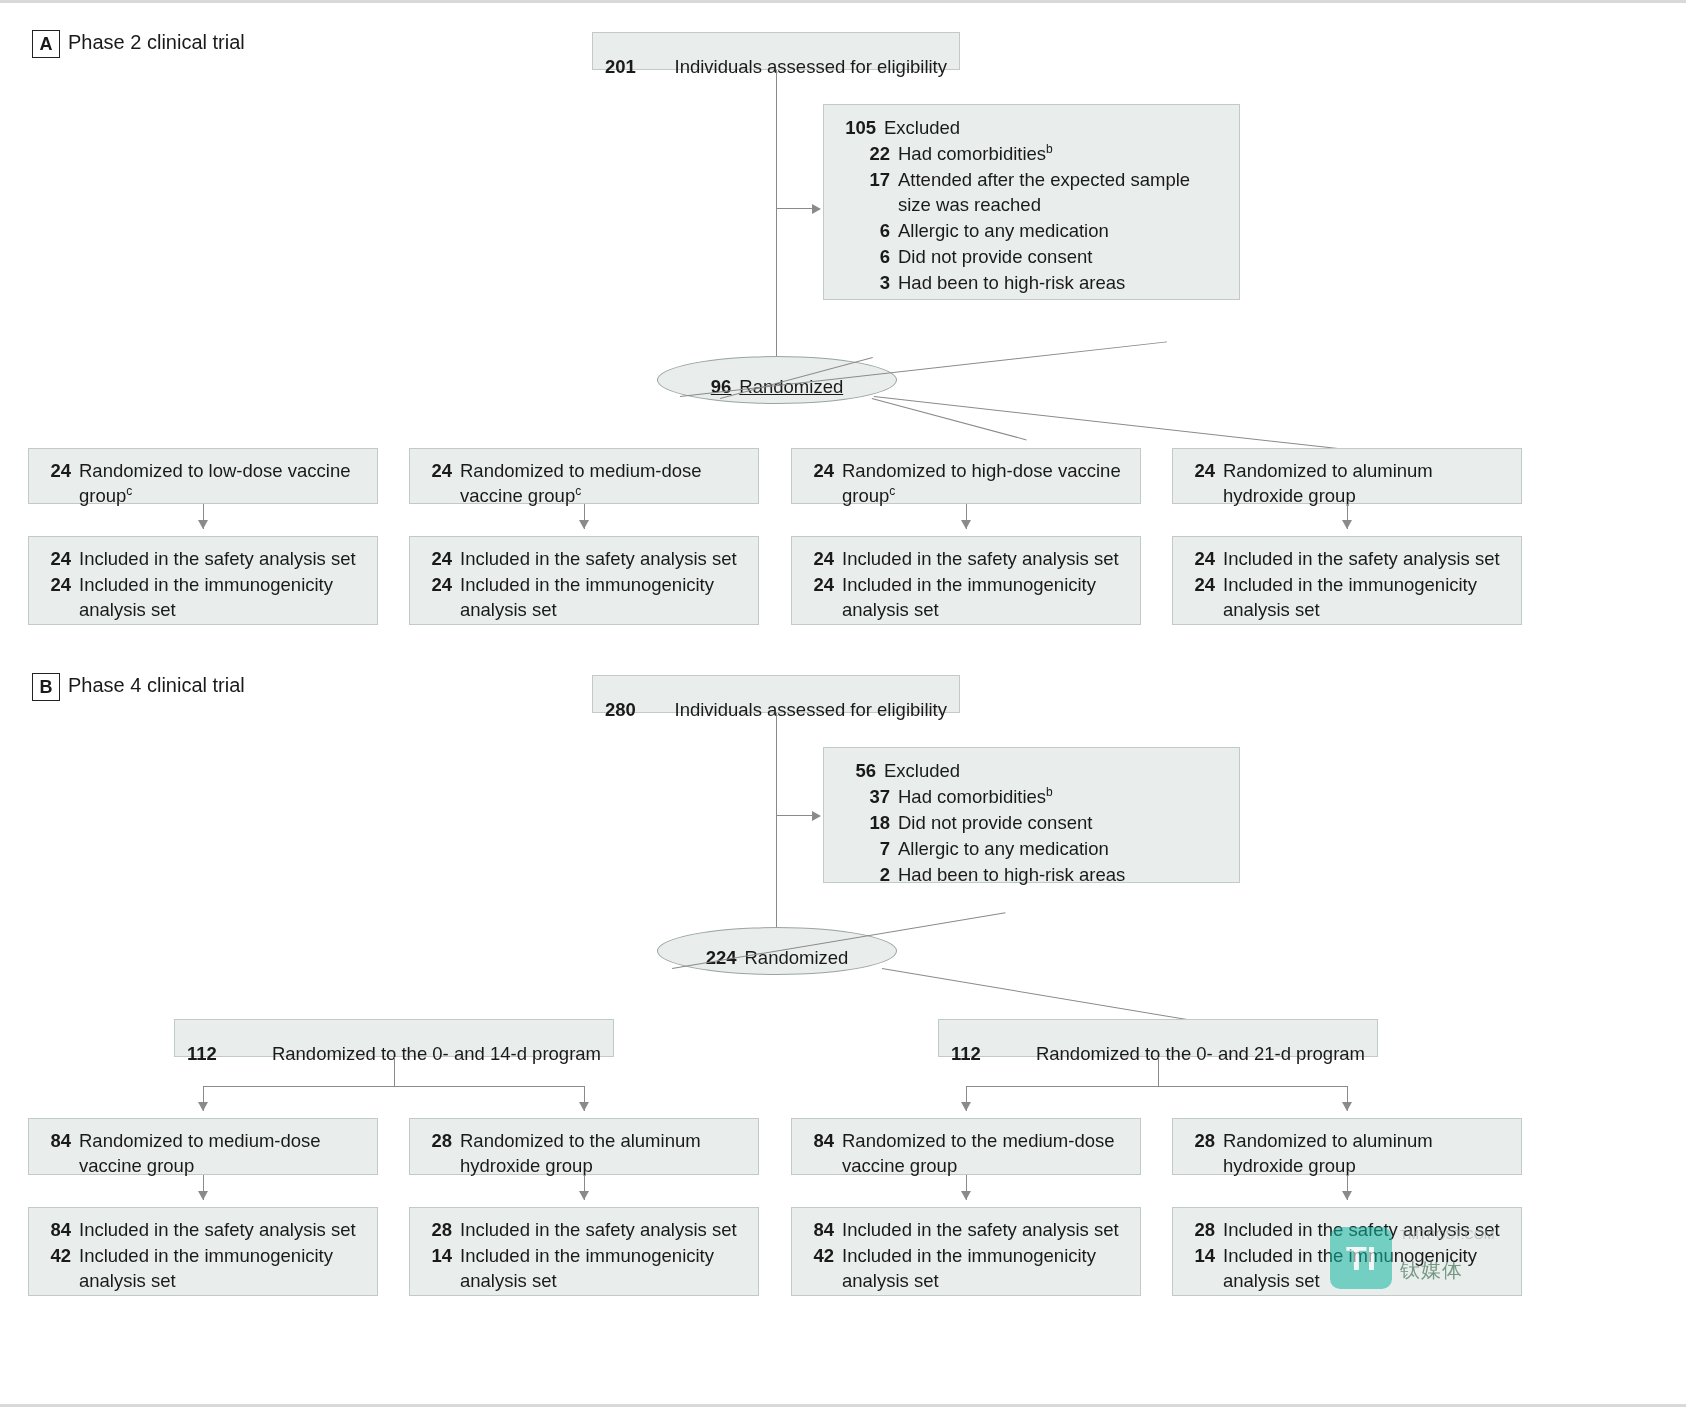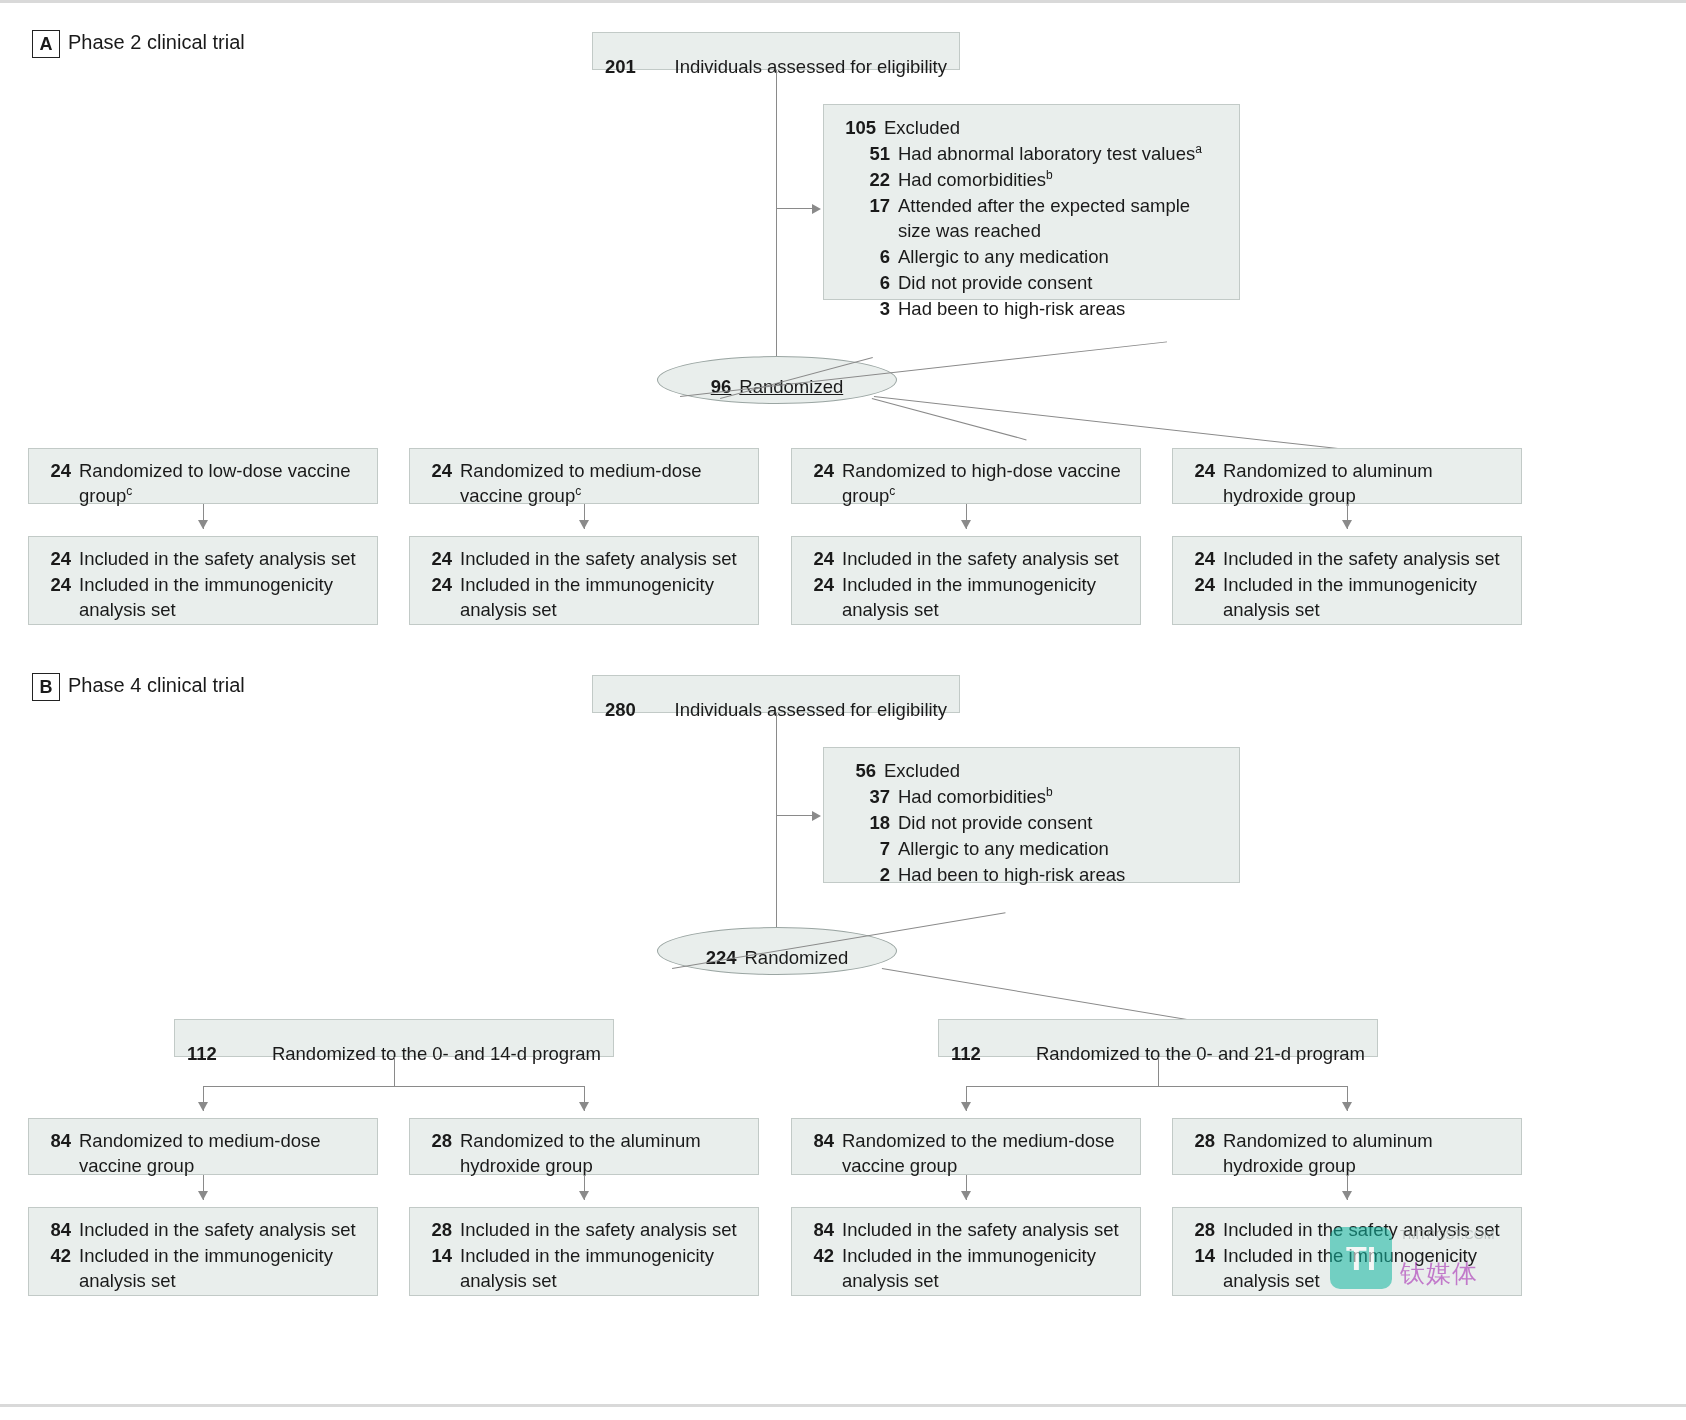--- a/index.html
+++ b/index.html
@@ -140,10 +140,6 @@
     <span class="txt">Excluded</span>
   </div>
   <div class="row" style="padding-left:22px;">
-    <span class="num w2">51</span>
-    <span class="txt"><span>Had abnormal laboratory test values</span><sup>a</sup></span>
-  </div>
-  <div class="row" style="padding-left:22px;">
     <span class="num w2">22</span>
     <span class="txt"><span>Had comorbidities</span><sup>b</sup></span>
   </div>

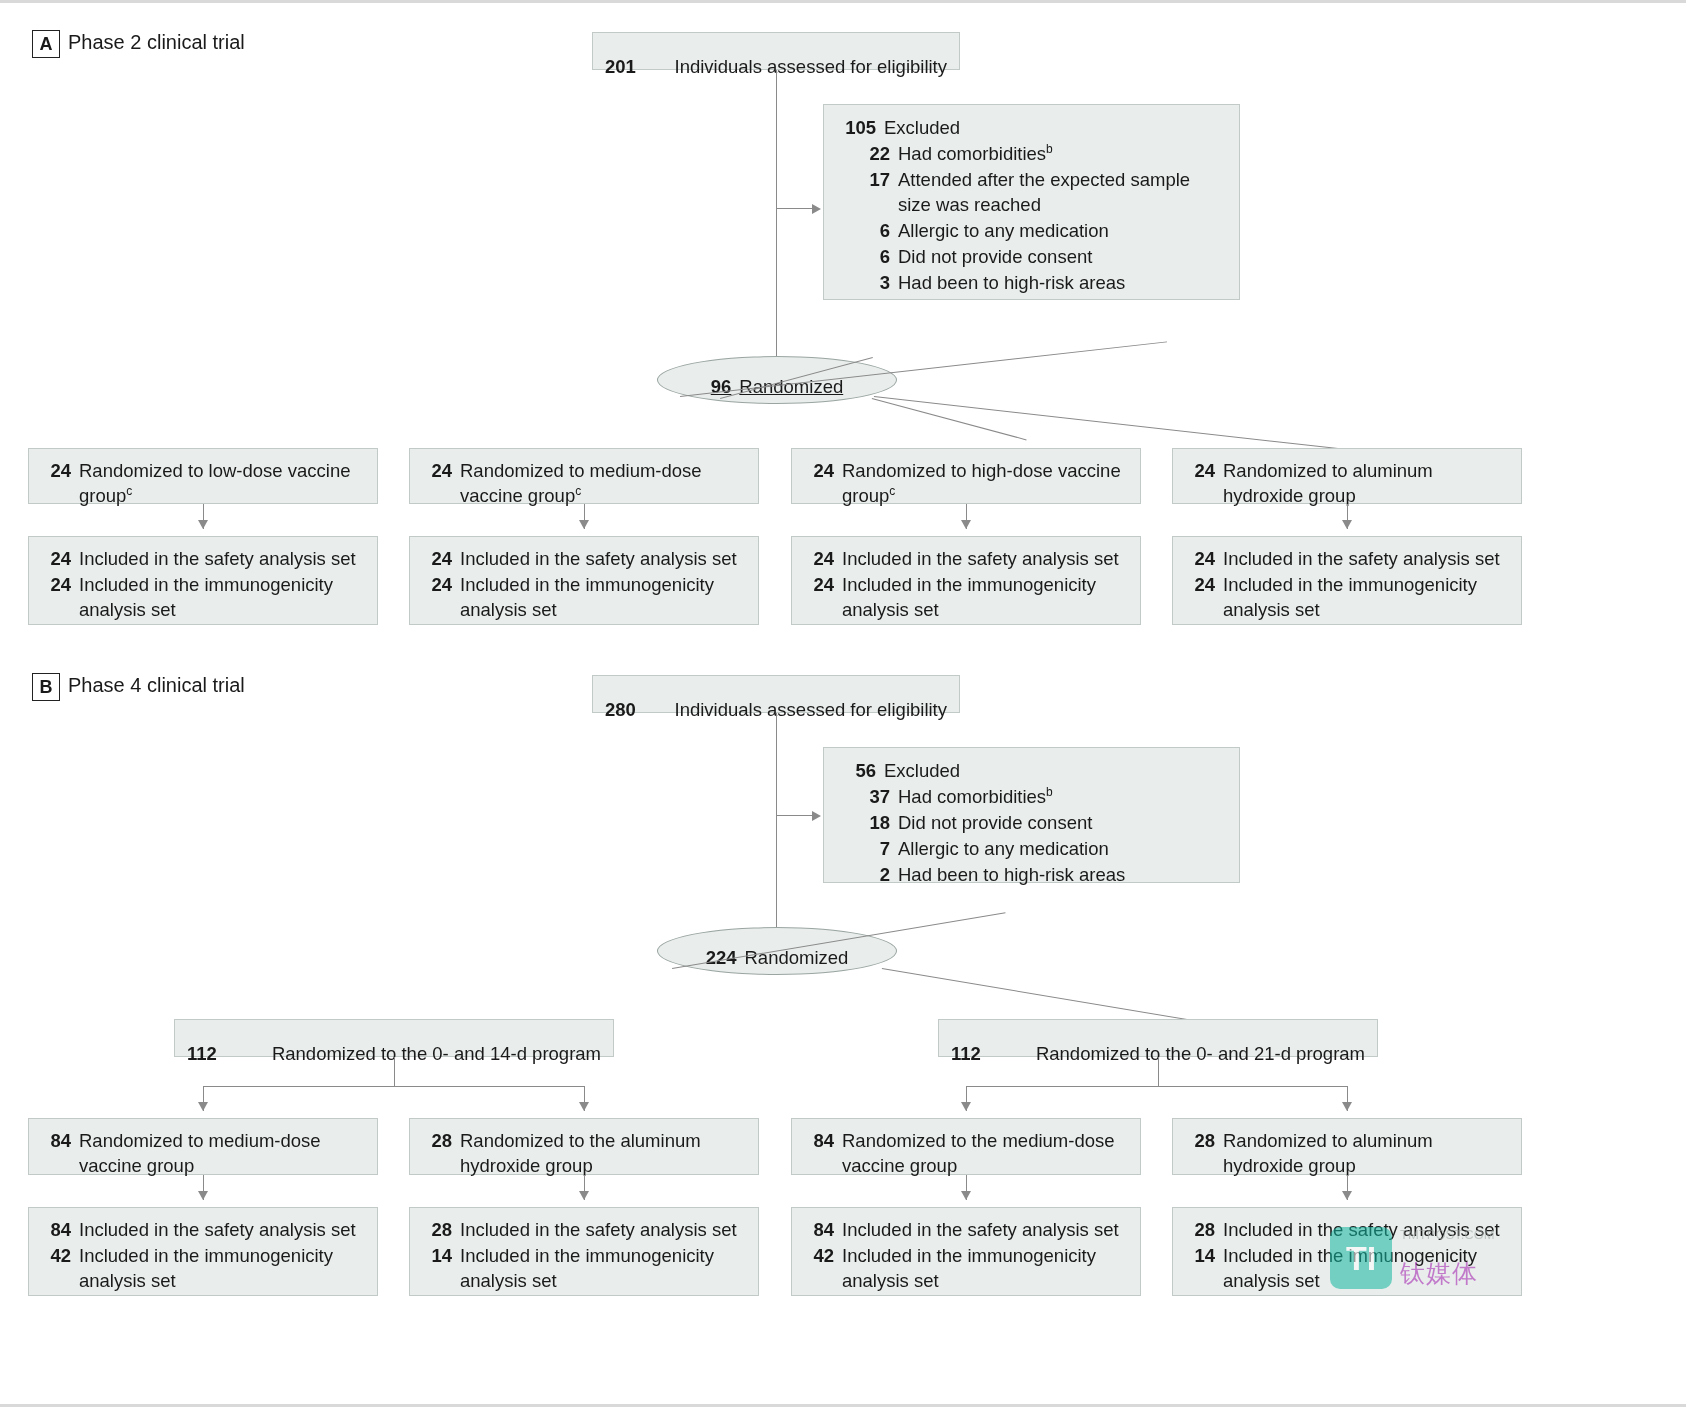--- a/index.html
+++ b/index.html
@@ -111,7 +111,7 @@
   }
   #watermark .wm-line2{
     position:absolute;left:70px;top:52px;
-    font-size:25px;color:#a21caf;white-space:nowrap;letter-spacing:1px;
+    font-size:20px;color:#14532d;white-space:nowrap;letter-spacing:1px;
   }
 </style>
 </head>

